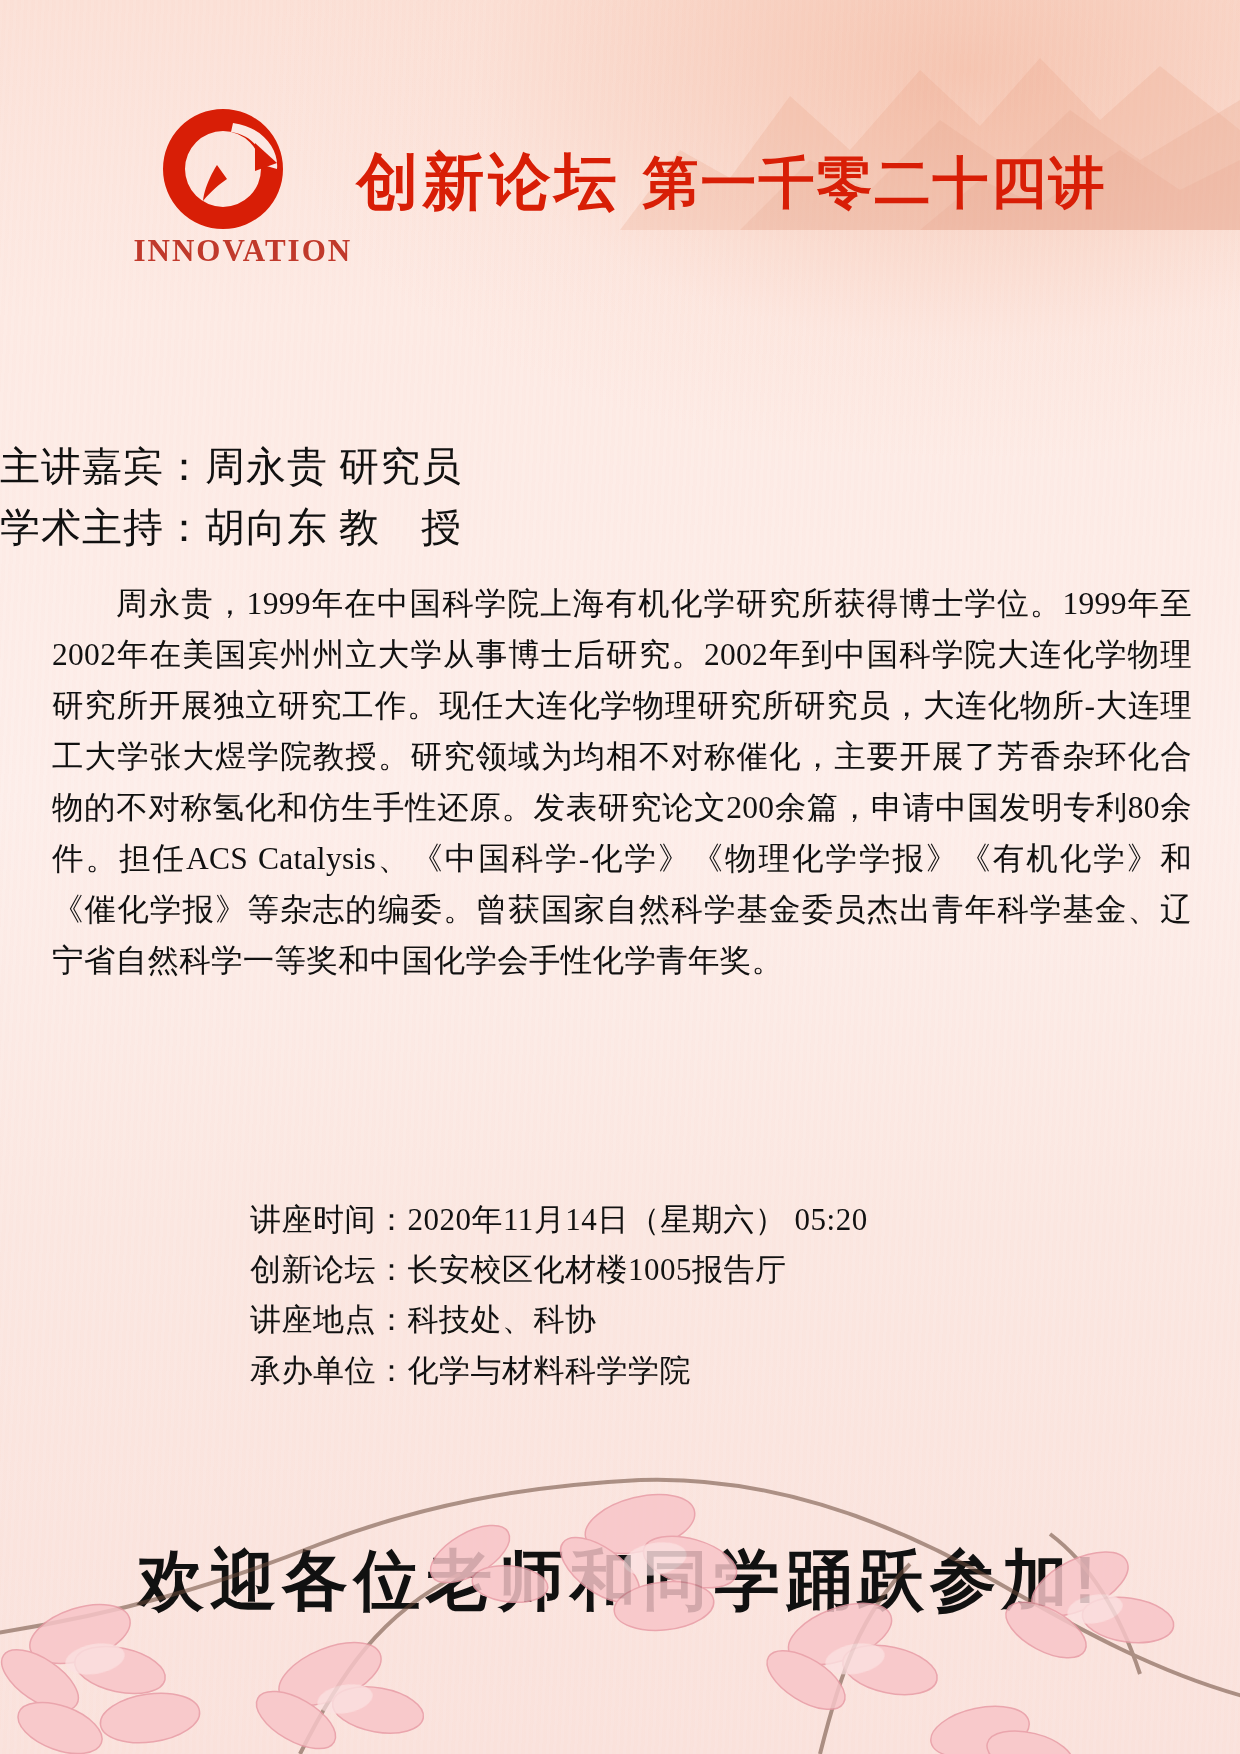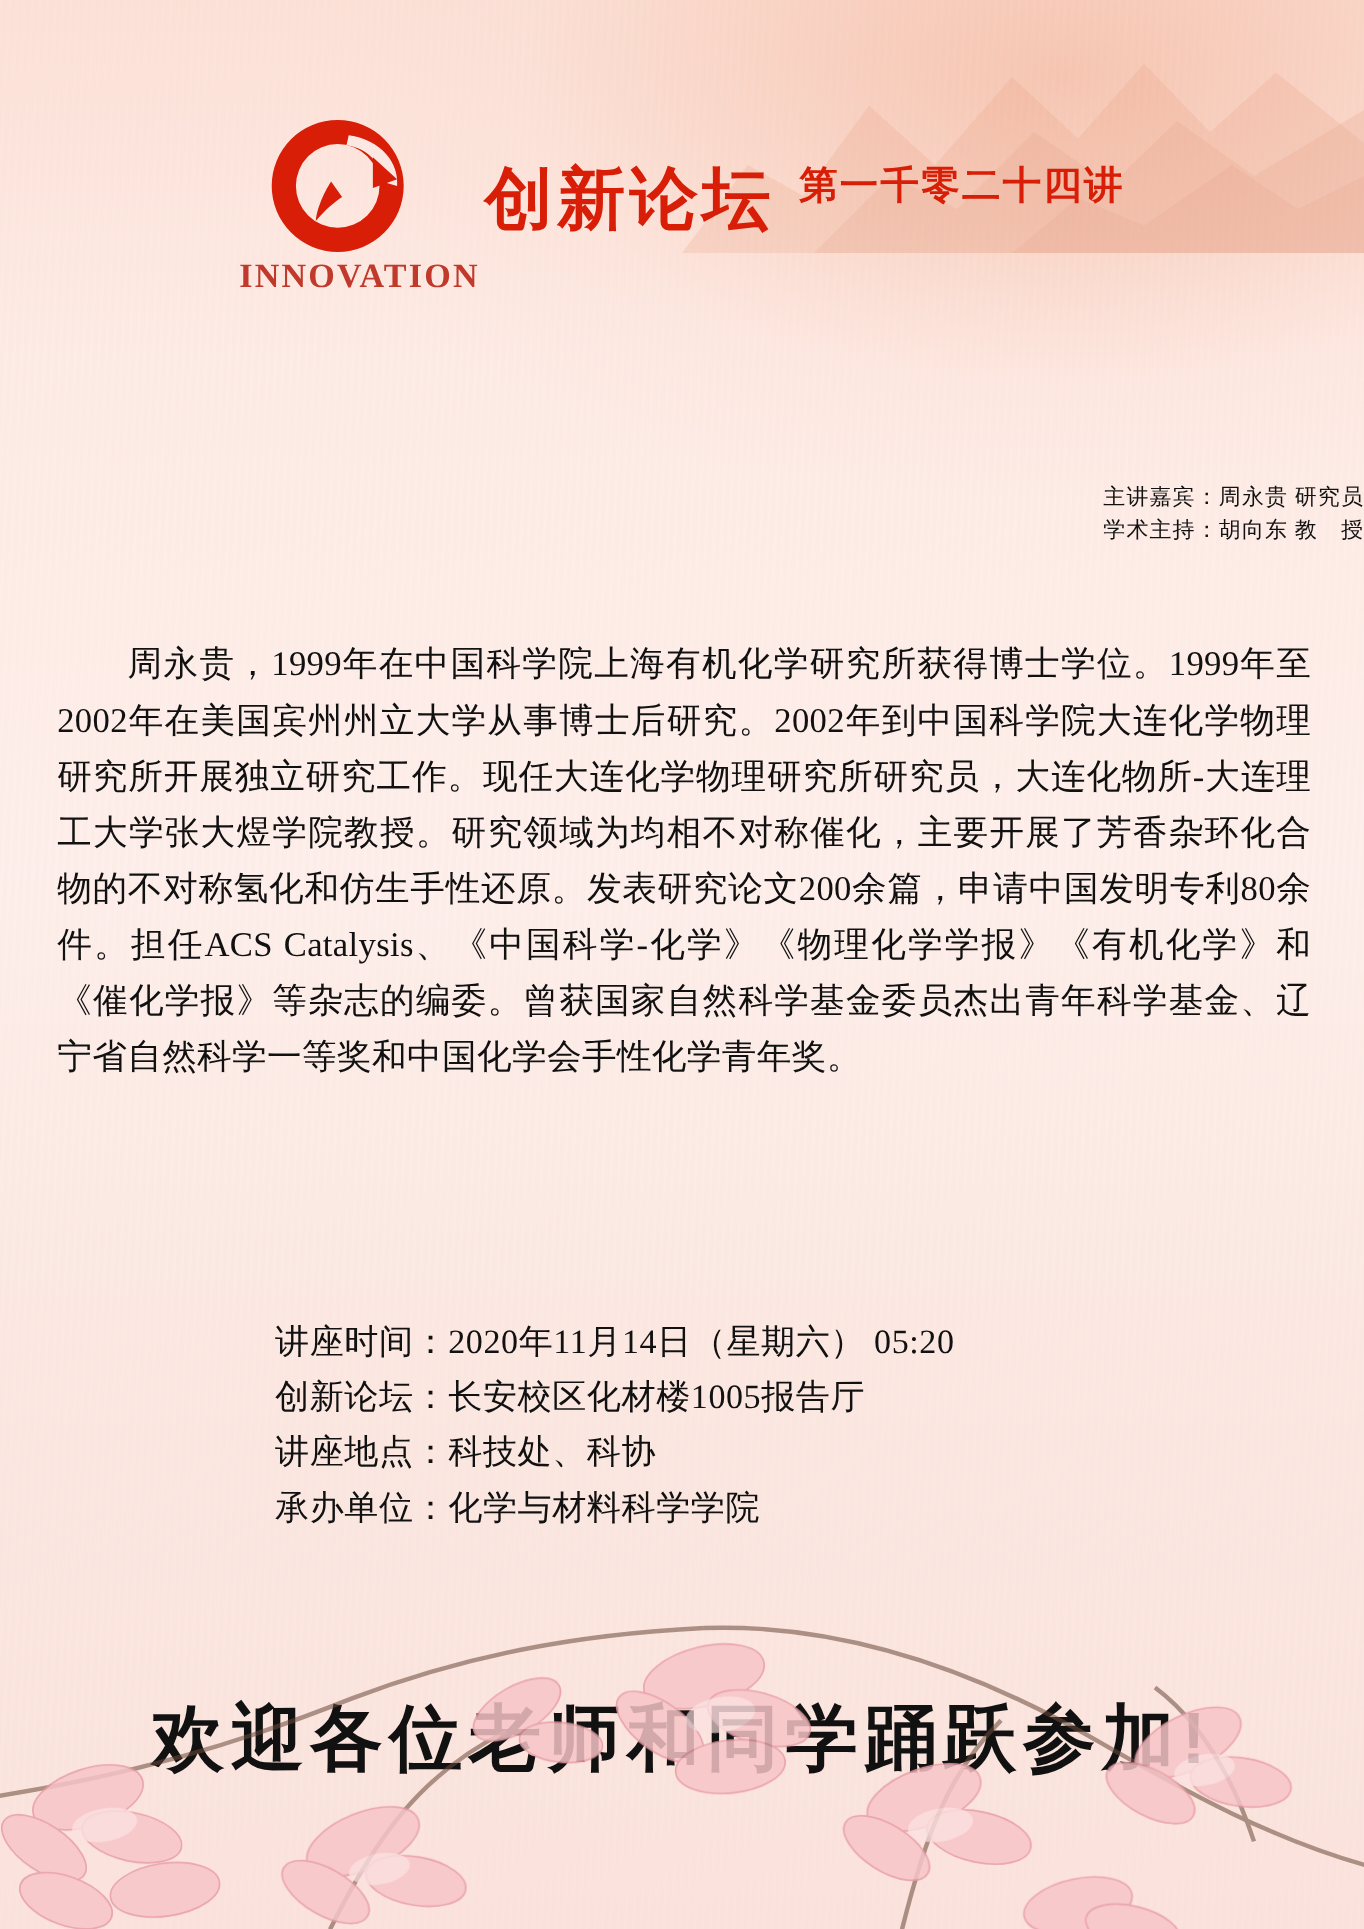--- a/index.html
+++ b/index.html
@@ -93,7 +93,7 @@
   }
   .title-wrap {
     display: flex;
-    align-items: flex-start;
+    align-items: flex-end;
     gap: 22px;
     transform: translateY(-6px);
   }

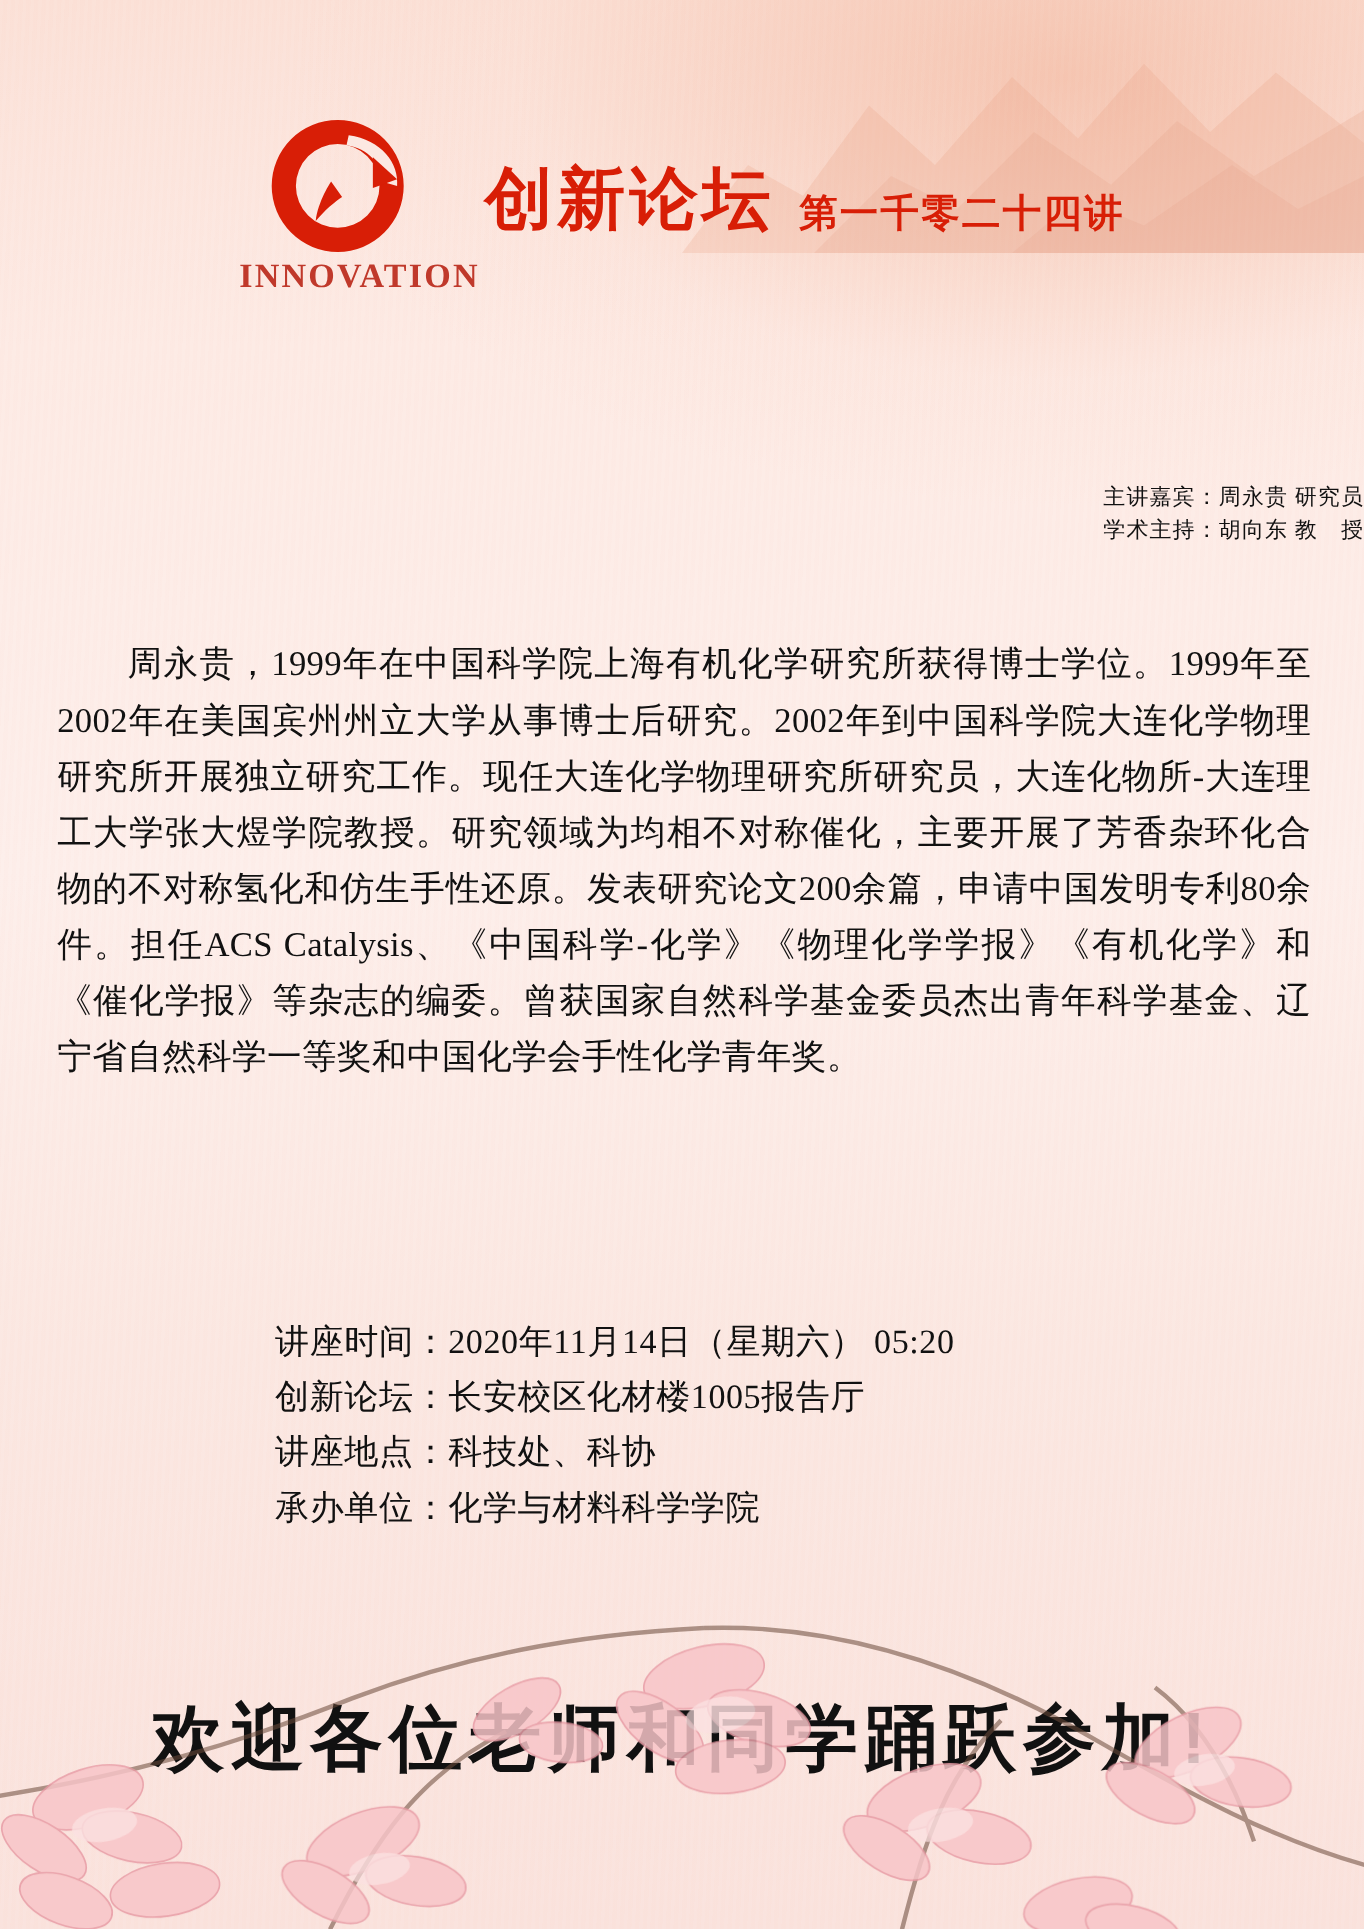--- a/index.html
+++ b/index.html
@@ -85,7 +85,7 @@
   .title-sub {
     font-family: Liberation Serif, serif;
     font-weight: 700;
-    font-size: 35px;
+    font-size: 56px;
     color: #d81e06;
     letter-spacing: 2px;
     line-height: 1;

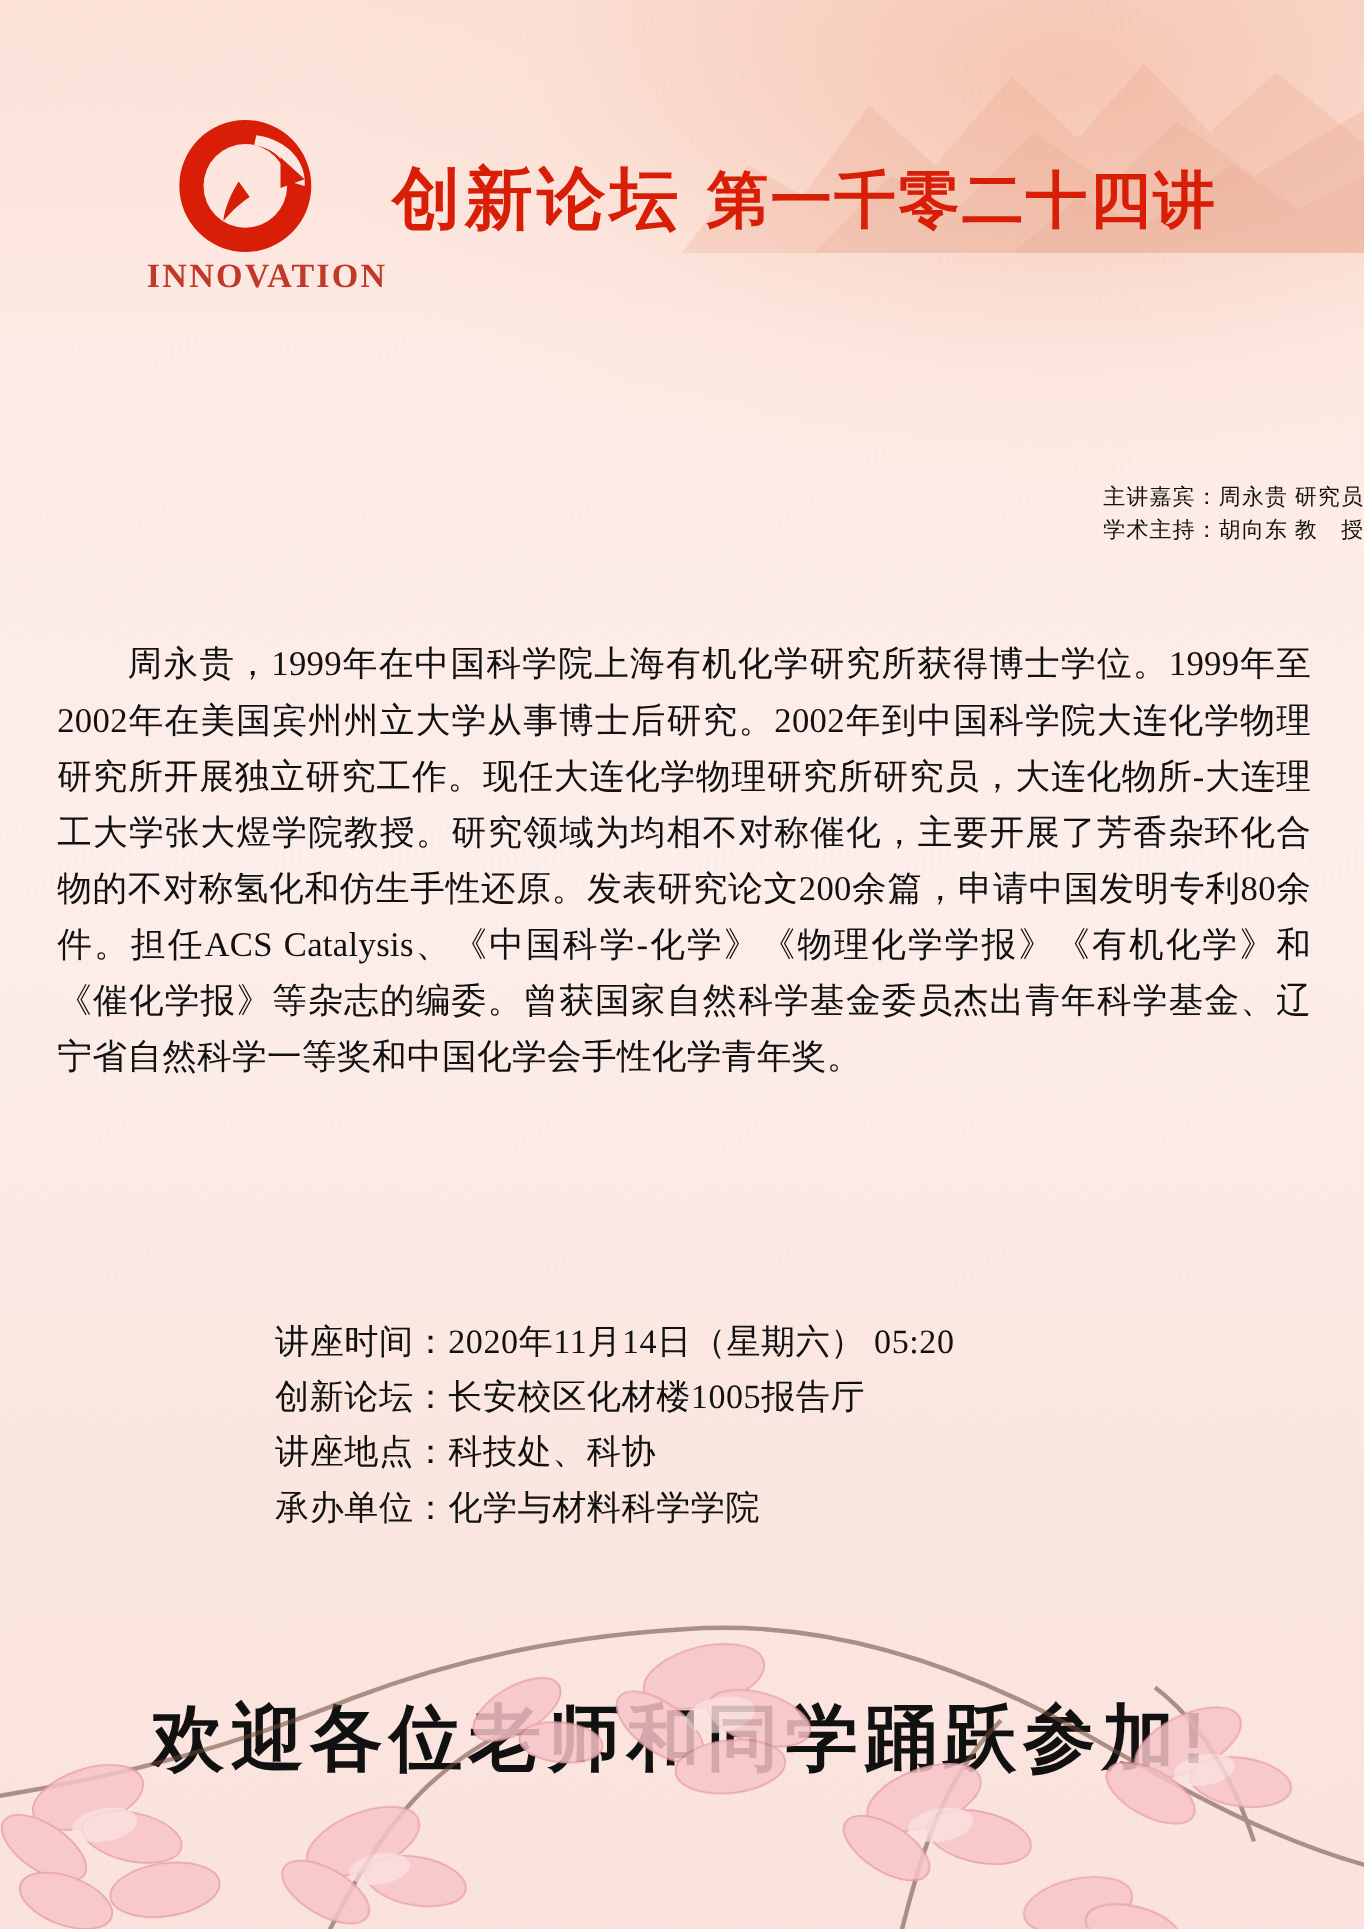--- a/index.html
+++ b/index.html
@@ -116,9 +116,9 @@
     position: absolute;
     top: 437px;
     left: 0; right: 0;
-    text-align: right;
-    font-family: "Liberation Serif", serif;
-    font-size: 20px;
+    text-align: left;
+    font-family: "Liberation Serif", serif;
+    font-size: 40px;
     color: #111;
     line-height: 1.52;
   }

